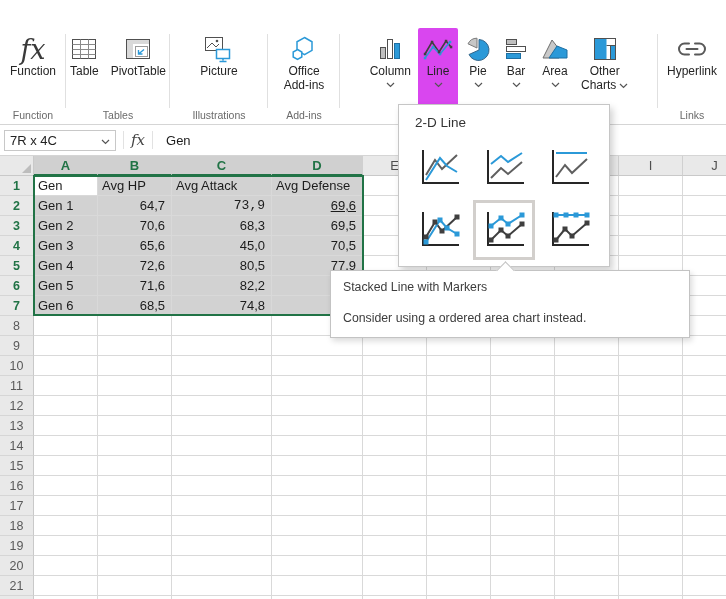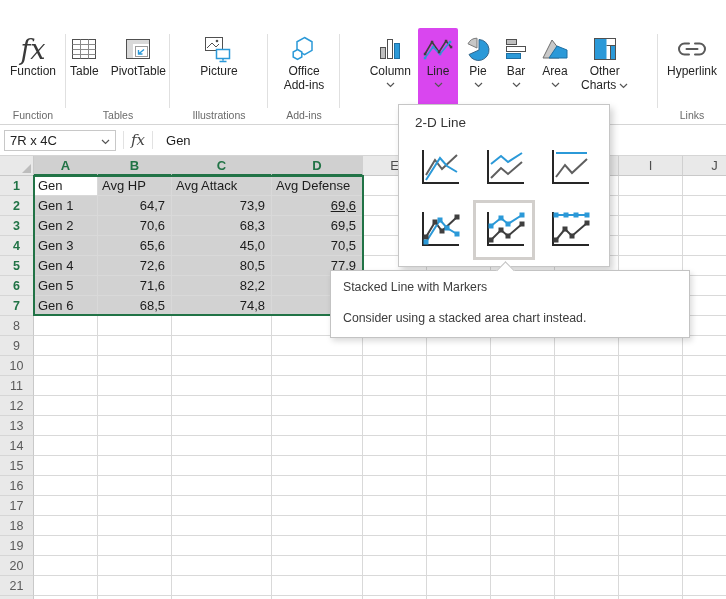--- a/index.html
+++ b/index.html
@@ -299,7 +299,7 @@
         <div class="rowhdr sel">2</div>
         <div class="cell sel" style="width: 64px;">Gen 1</div>
         <div class="cell num sel" style="width: 74px;">64,7</div>
-        <div class="cell num sel" style="width: 100px;">73,9</div>
+        <div class="cell num sel" style="width: 100px; font-family: Liberation Mono, monospace;">73,9</div>
         <div class="cell num sel" style="width: 91px; text-decoration: underline;">69,6</div>
         <div class="cell" style="width: 64px;"></div>
         <div class="cell" style="width: 64px;"></div>

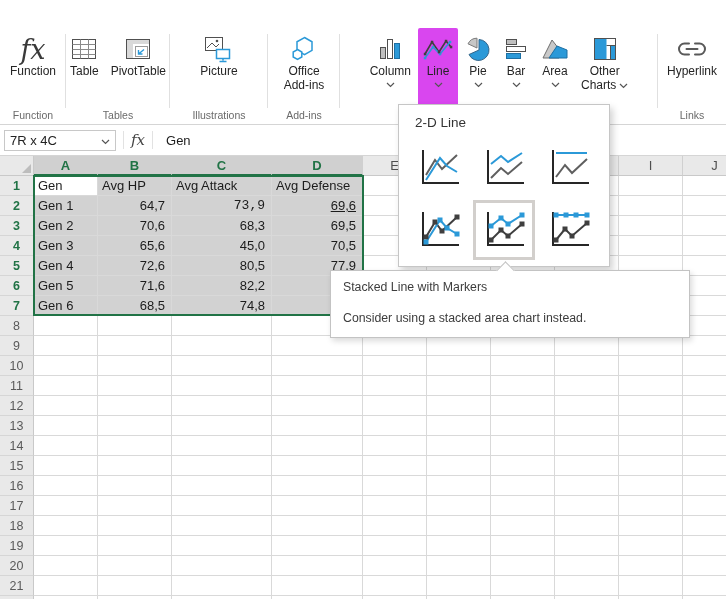--- a/index.html
+++ b/index.html
@@ -644,7 +644,7 @@
   <div id="tooltip">
     <div class="tt-arrow"></div>
     <div class="tt-title">Stacked Line with Markers</div>
-    <p class="tt-p last">Consider using a stacked area chart instead.</p>
+    <p class="tt-p last">Consider using a ordered area chart instead.</p>
   </div>
 </div>
 

